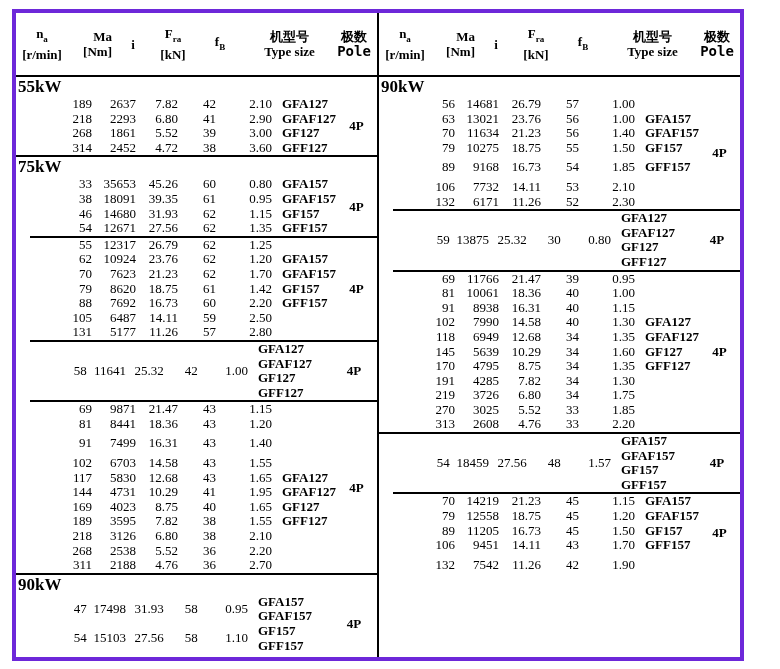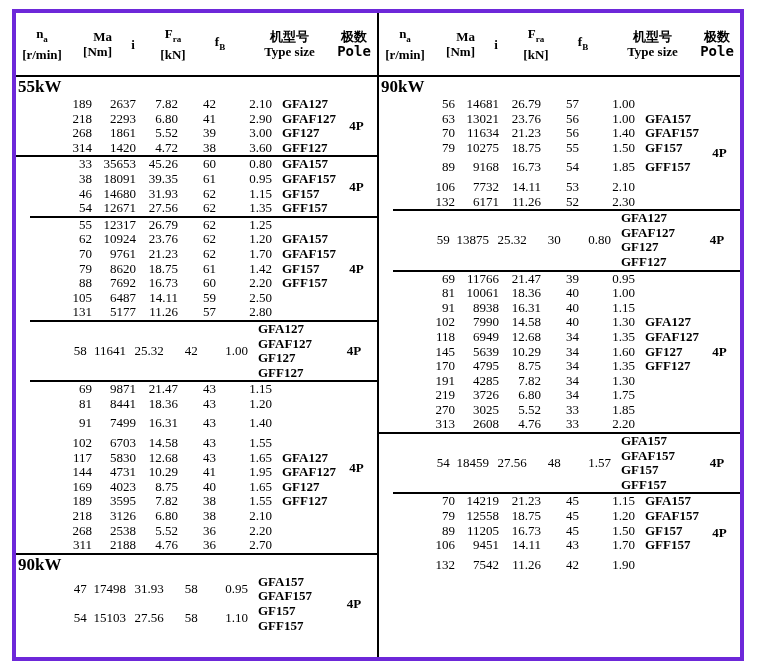--- a/index.html
+++ b/index.html
@@ -102,7 +102,7 @@
             </div>
             <div class="row">
               <span class="num w1">314</span>
-              <span class="num w2">1420</span>
+              <span class="num w2">2452</span>
               <span class="num w3">4.72</span>
               <span class="num w4">38</span>
               <span class="num w5">3.60</span>

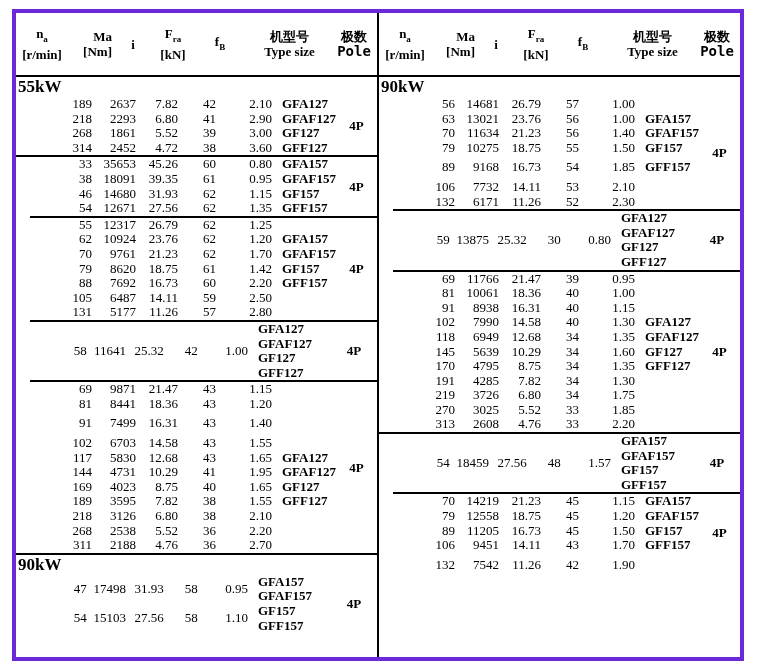--- a/index.html
+++ b/index.html
@@ -113,6 +113,7 @@
         </div>
       </div>
       <div class="section">
+        <div class="title">75kW</div>
         <div class="block">
           <div class="brows">
             <div class="row">

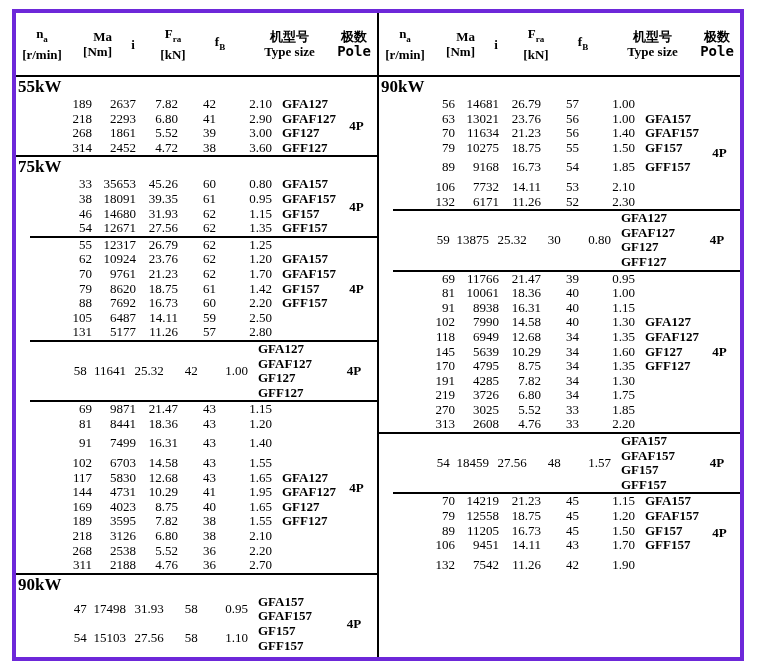--- a/index.html
+++ b/index.html
@@ -172,7 +172,7 @@
             </div>
             <div class="row">
               <span class="num w1">70</span>
-              <span class="num w2">9761</span>
+              <span class="num w2">7623</span>
               <span class="num w3">21.23</span>
               <span class="num w4">62</span>
               <span class="num w5">1.70</span>

